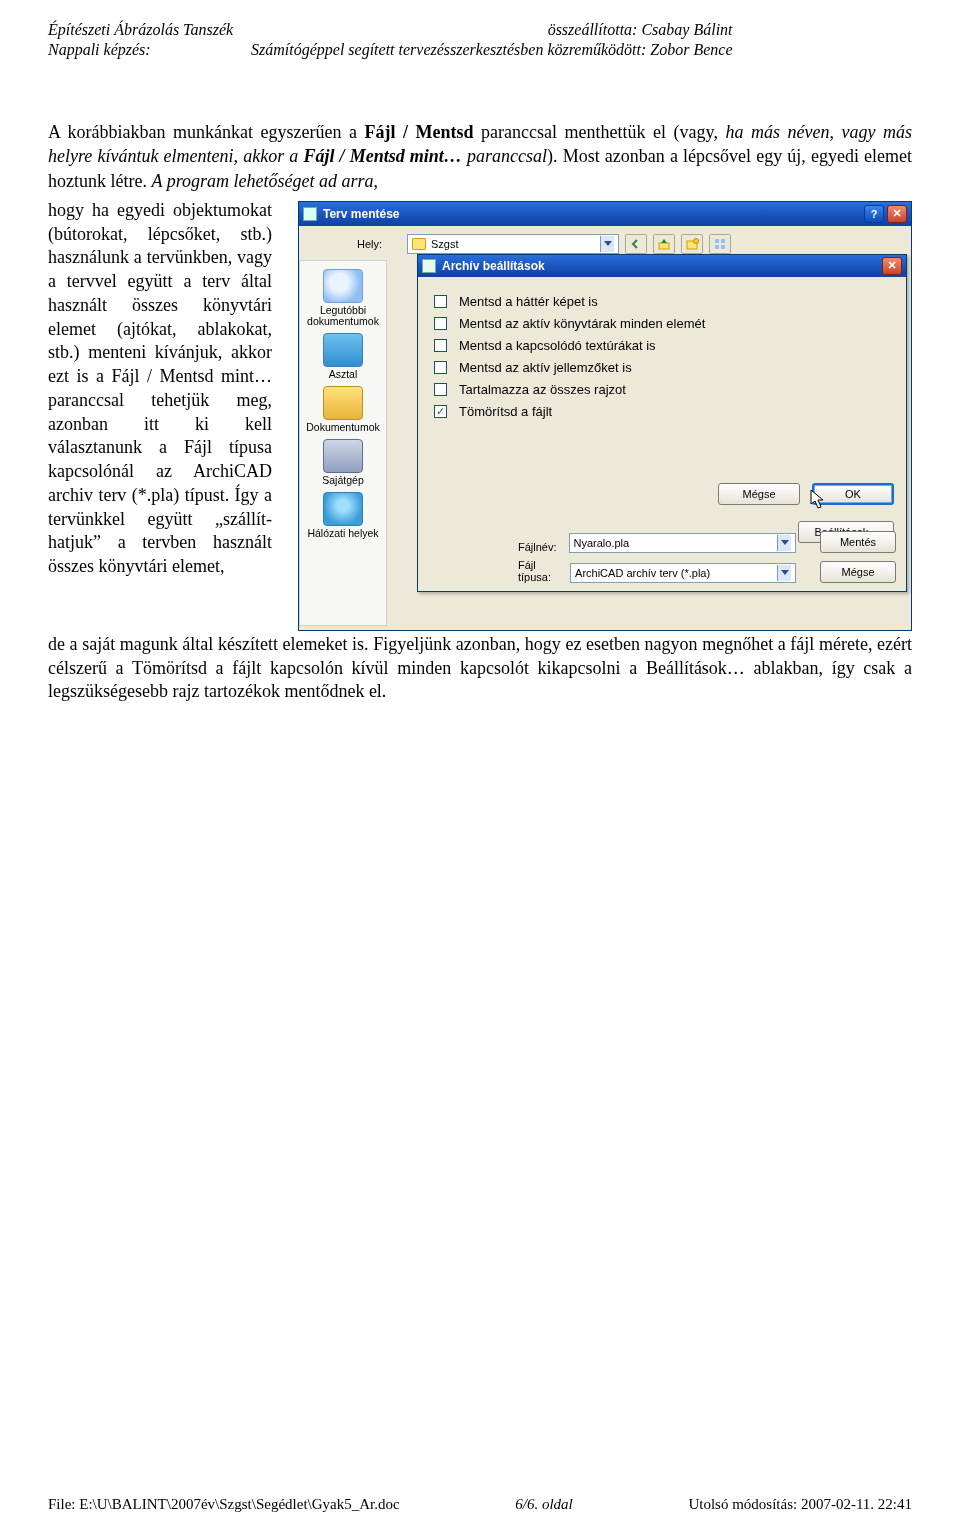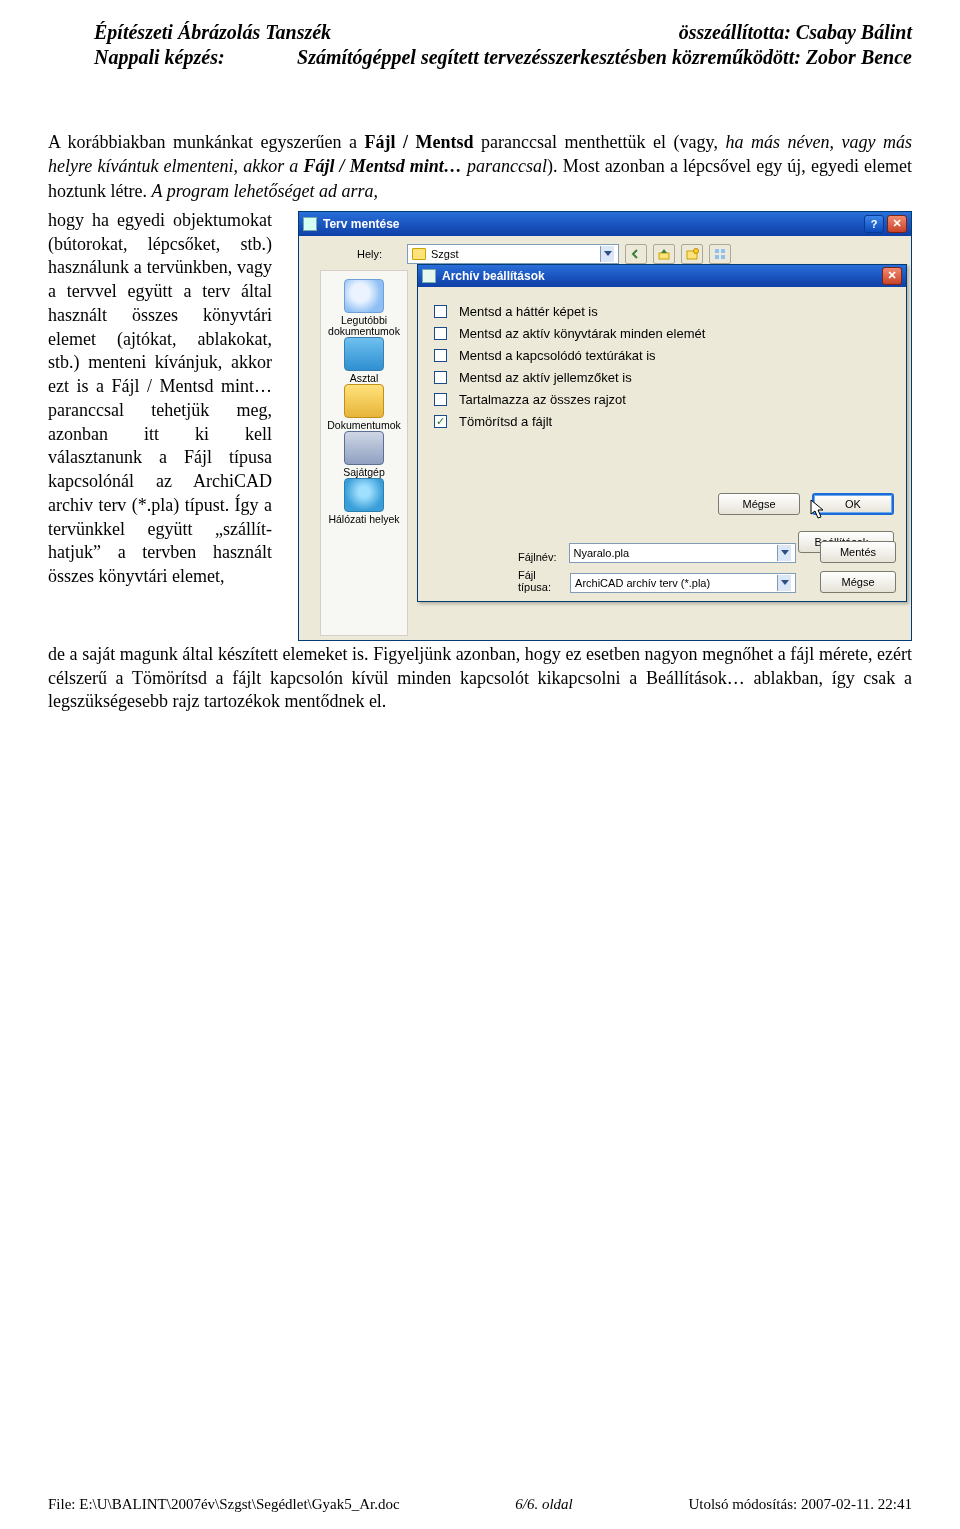--- a/index.html
+++ b/index.html
@@ -15,7 +15,7 @@
     .page { padding: 20px 48px 0 48px; }
 
     
-    .hdr { display: flex; justify-content: flex-end; font-size: 20px; line-height: 1.25; font-weight: bold; }
+    .hdr { display: flex; justify-content: flex-start; font-size: 16px; line-height: 1.25; }
     .hdr .left { }
     .hdr .right { text-align: right; }
     .hdr .row1 .italic { font-style: italic; }

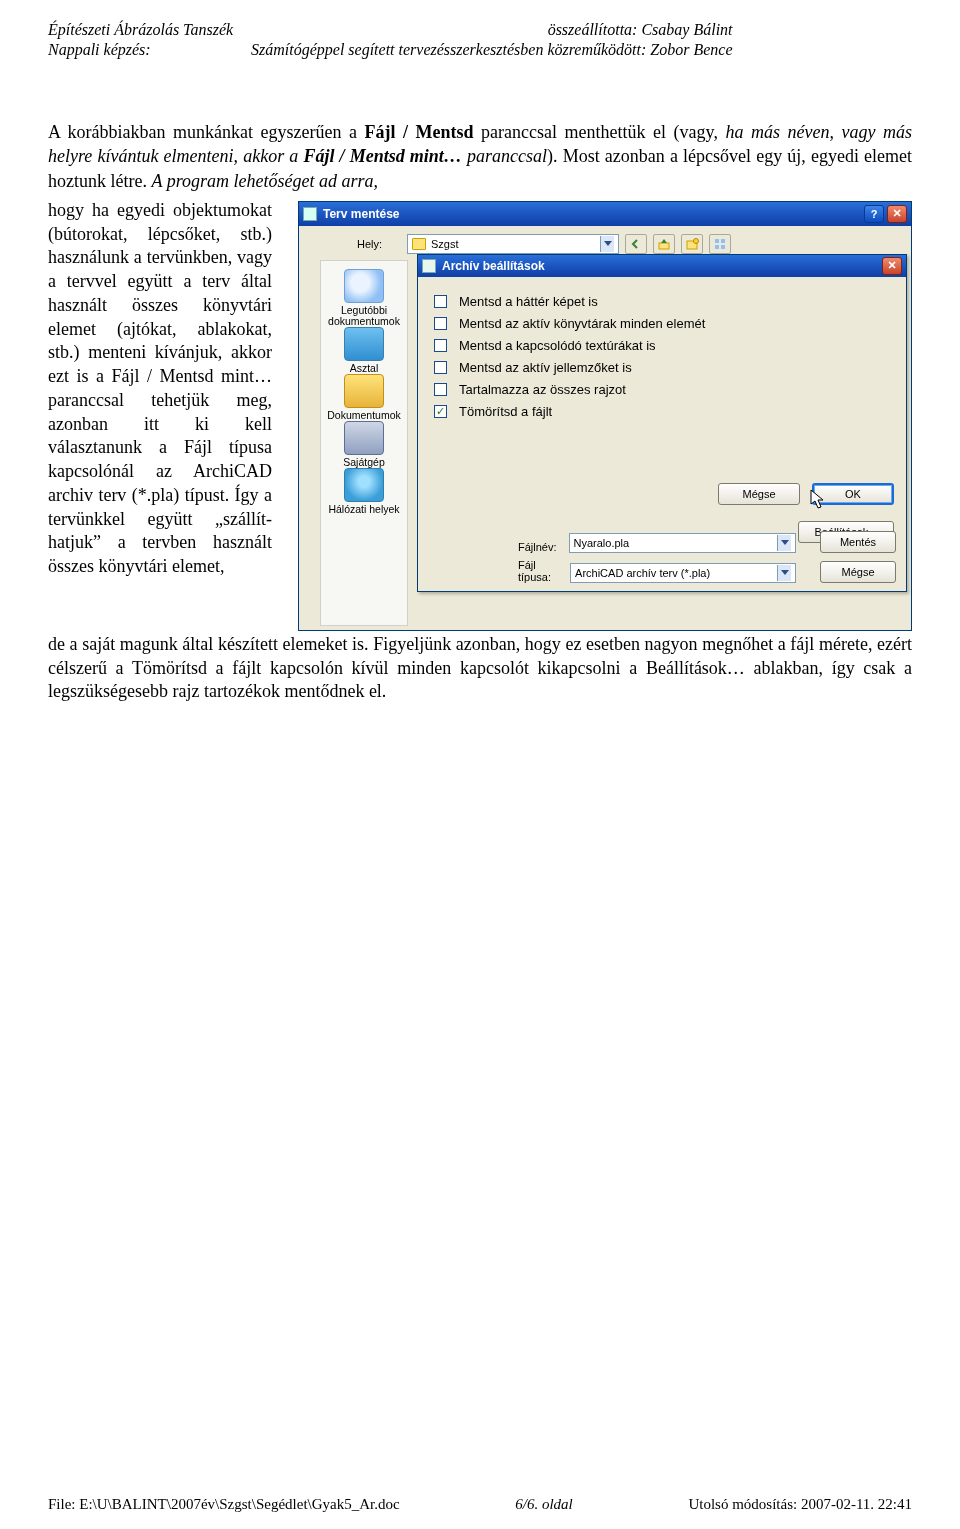--- a/index.html
+++ b/index.html
@@ -104,9 +104,9 @@
     .tbtn svg { width:14px; height:14px; }
 
     .places {
-      position: absolute; left: 21px; top: 58px; width: 88px; bottom: 4px;
+      position: absolute; left: 0; top: 58px; width: 88px; bottom: 4px;
       background: #f7f7f4; border: 1px solid #d4d0c8;
-      display: flex; flex-direction: column; align-items: center; padding-top: 8px;
+      display: flex; flex-direction: column; align-items: center; gap: 6px; padding-top: 8px;
     }
     .place { text-align: center; width: 100%; color:#000; }
     .place .pic { width:40px; height:34px; margin: 0 auto 2px; border-radius:4px; }

